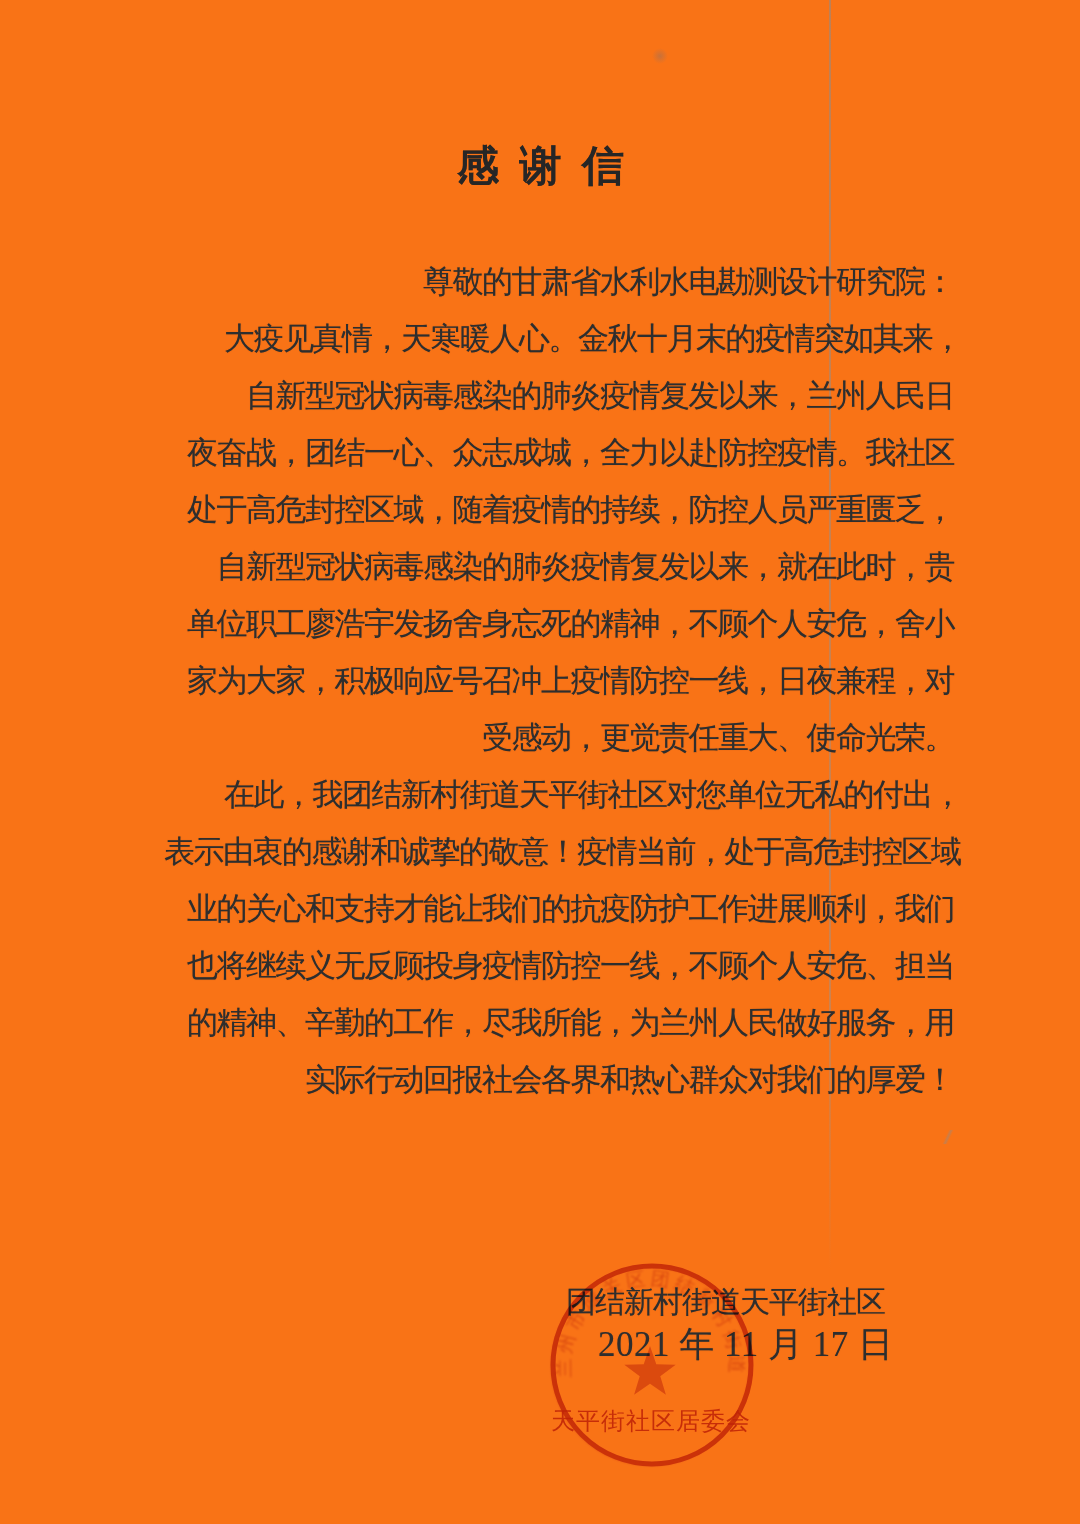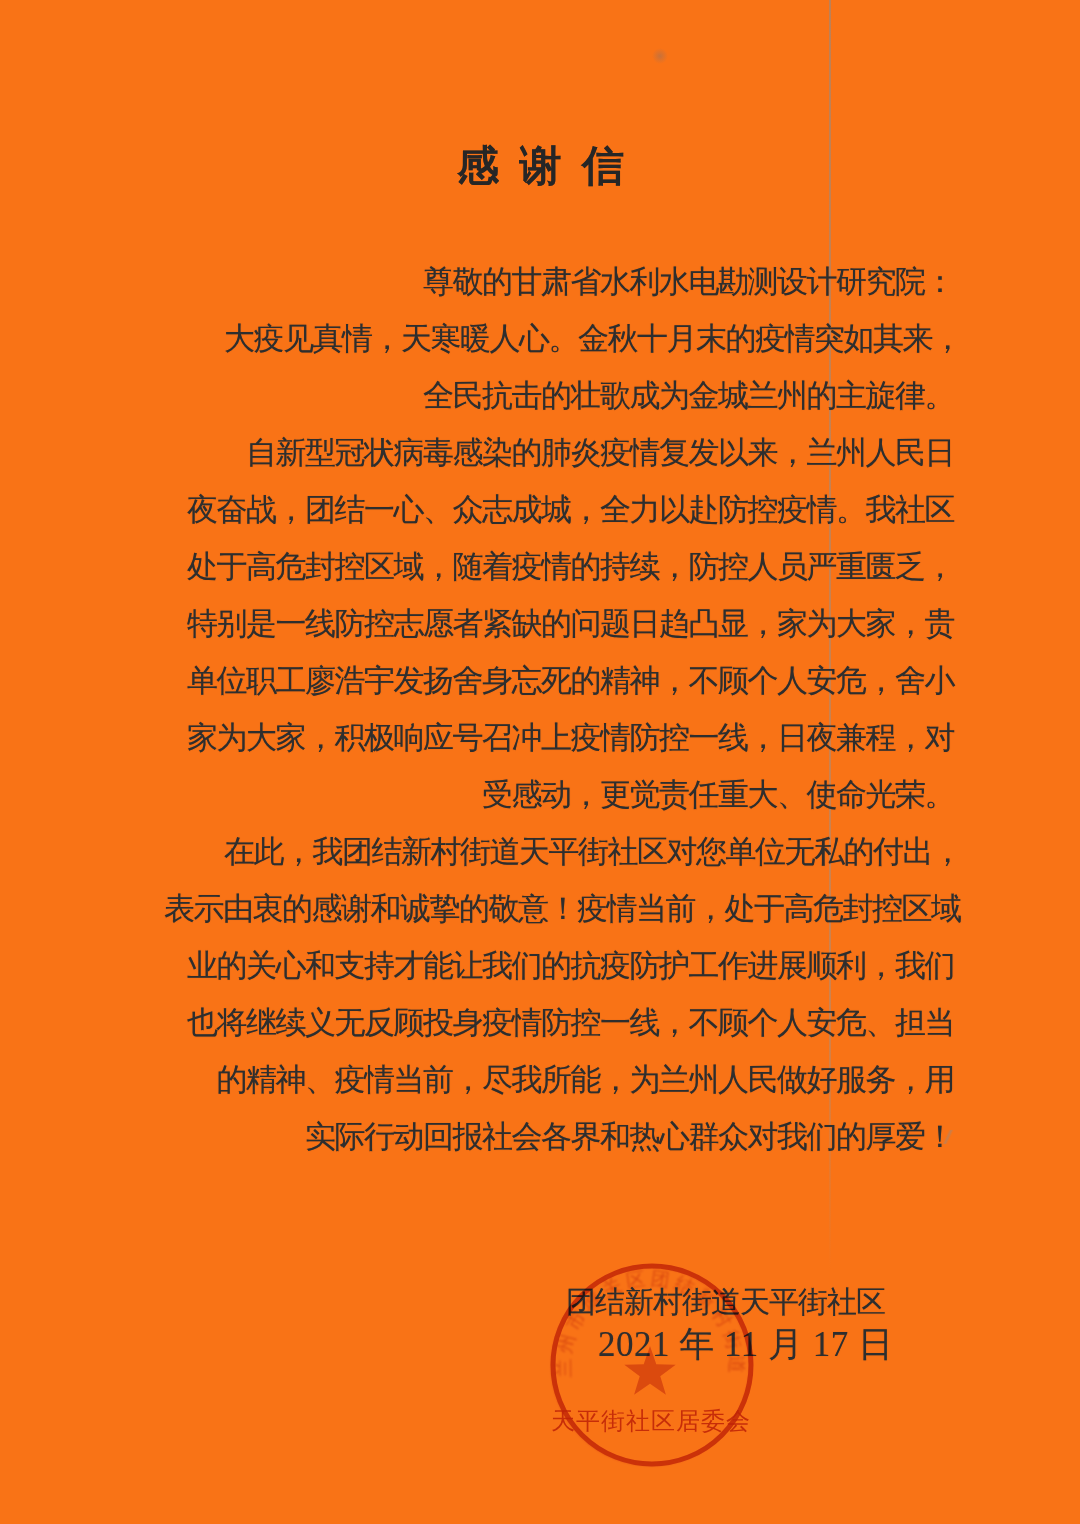--- a/index.html
+++ b/index.html
@@ -81,7 +81,6 @@
   <div class="body-text">
       <div class="line">尊敬的甘肃省水利水电勘测设计研究院：</div>
       <div class="line indent">大疫见真情，天寒暖人心。金秋十月末的疫情突如其来，</div>
-      <div class="line">全民抗击的壮歌成为金城兰州的主旋律。</div>
       <div class="line indent">自新型冠状病毒感染的肺炎疫情复发以来，兰州人民日</div>
       <div class="line">夜奋战，团结一心、众志成城，全力以赴防控疫情。我社区</div>
       <div class="line">处于高危封控区域，随着疫情的持续，防控人员严重匮乏，</div>

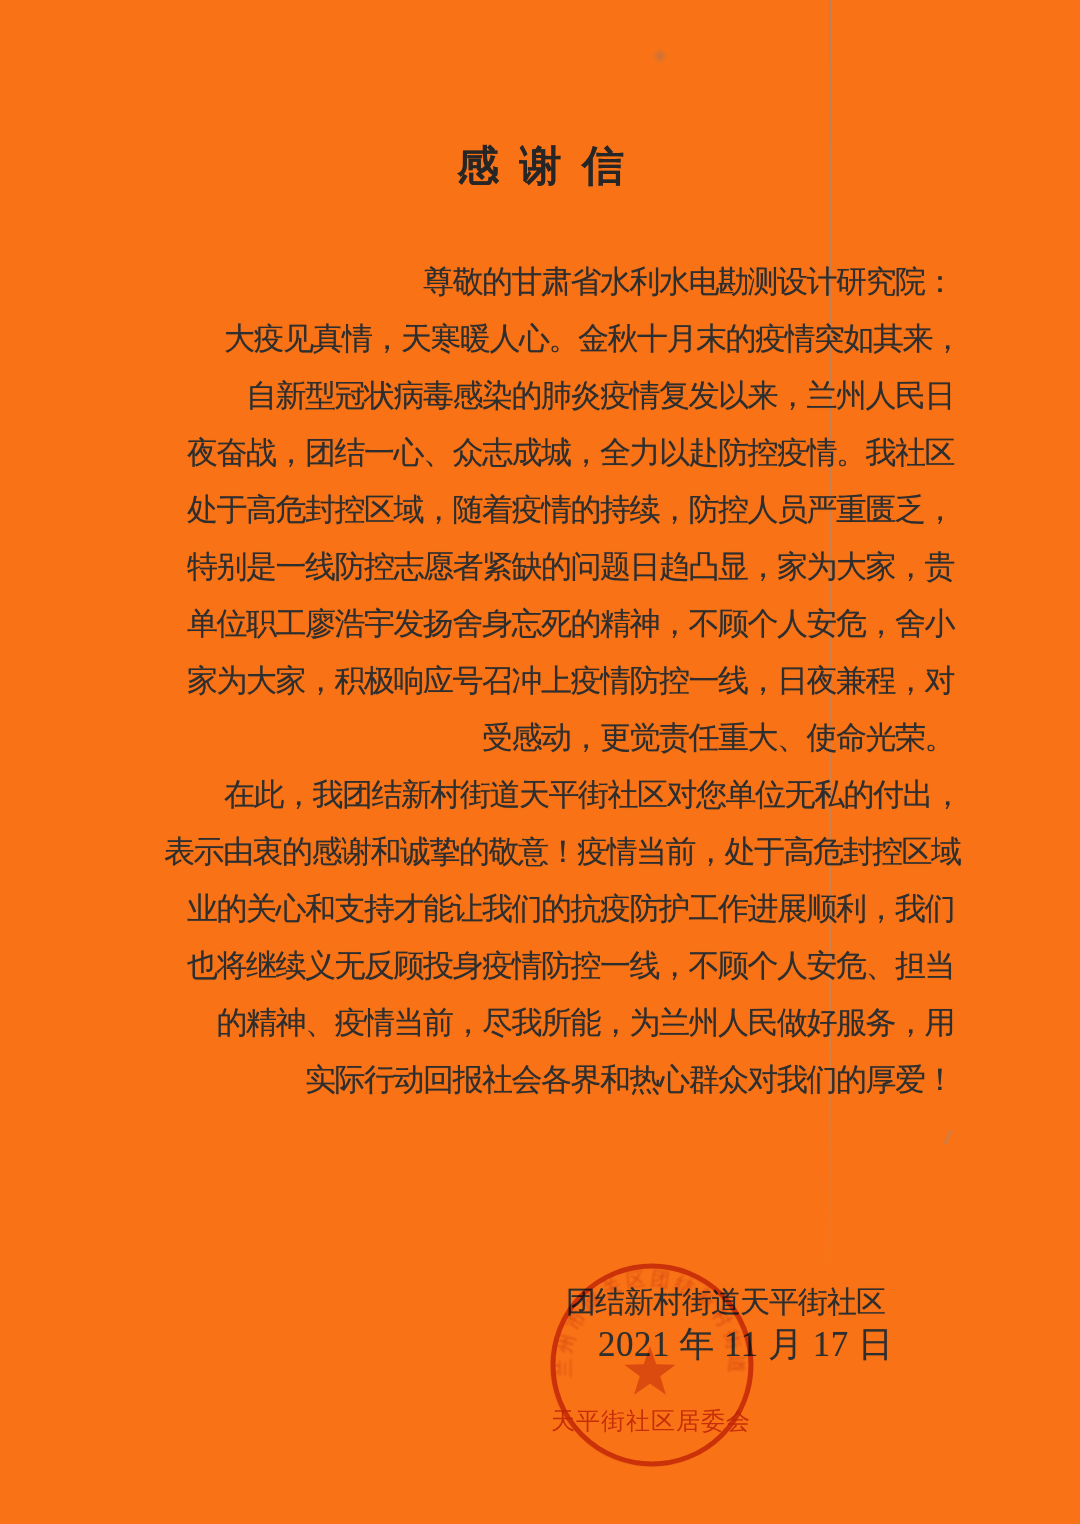--- a/index.html
+++ b/index.html
@@ -84,7 +84,7 @@
       <div class="line indent">自新型冠状病毒感染的肺炎疫情复发以来，兰州人民日</div>
       <div class="line">夜奋战，团结一心、众志成城，全力以赴防控疫情。我社区</div>
       <div class="line">处于高危封控区域，随着疫情的持续，防控人员严重匮乏，</div>
-      <div class="line">特别是一线防控志愿者紧缺的问题日趋凸显，家为大家，贵</div>
+      <div class="line">自新型冠状病毒感染的肺炎疫情复发以来，就在此时，贵</div>
       <div class="line">单位职工廖浩宇发扬舍身忘死的精神，不顾个人安危，舍小</div>
       <div class="line">家为大家，积极响应号召冲上疫情防控一线，日夜兼程，对</div>
       <div class="line">受感动，更觉责任重大、使命光荣。</div>

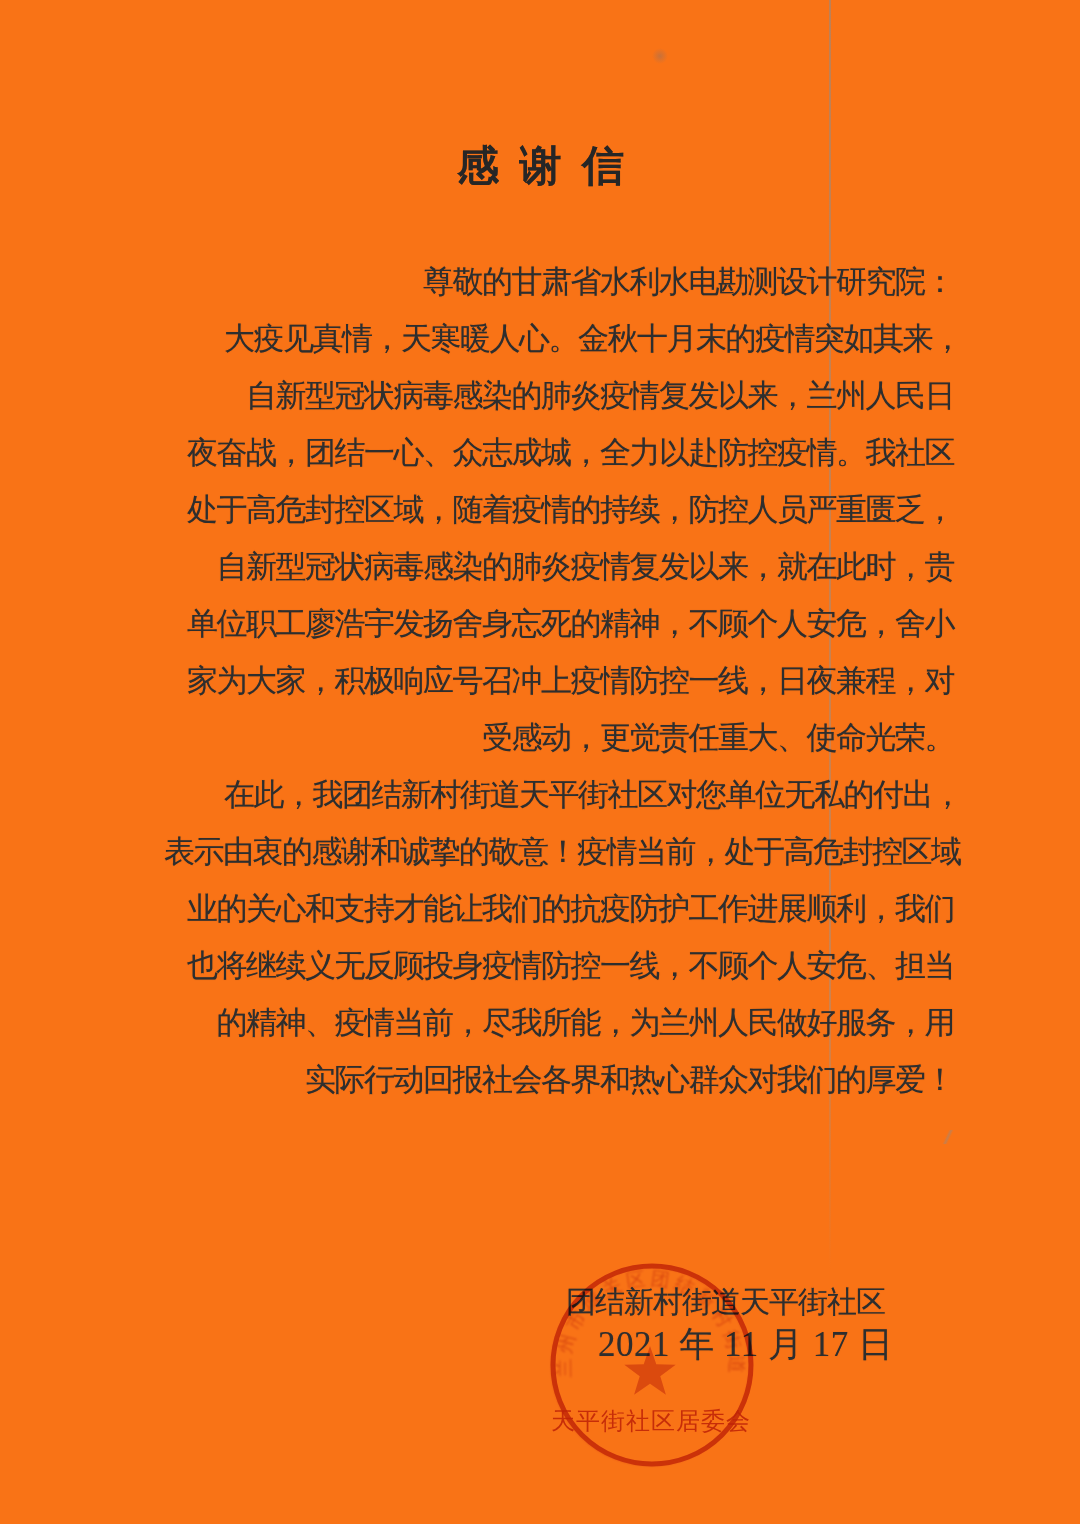--- a/index.html
+++ b/index.html
@@ -92,7 +92,7 @@
       <div class="line">表示由衷的感谢和诚挚的敬意！疫情当前，处于高危封控区域</div>
       <div class="line">业的关心和支持才能让我们的抗疫防护工作进展顺利，我们</div>
       <div class="line">也将继续义无反顾投身疫情防控一线，不顾个人安危、担当</div>
-      <div class="line">的精神、疫情当前，尽我所能，为兰州人民做好服务，用</div>
+      <div class="line">的精神、辛勤的工作，尽我所能，为兰州人民做好服务，用</div>
       <div class="line">实际行动回报社会各界和热心群众对我们的厚爱！</div>
     </div>
 

